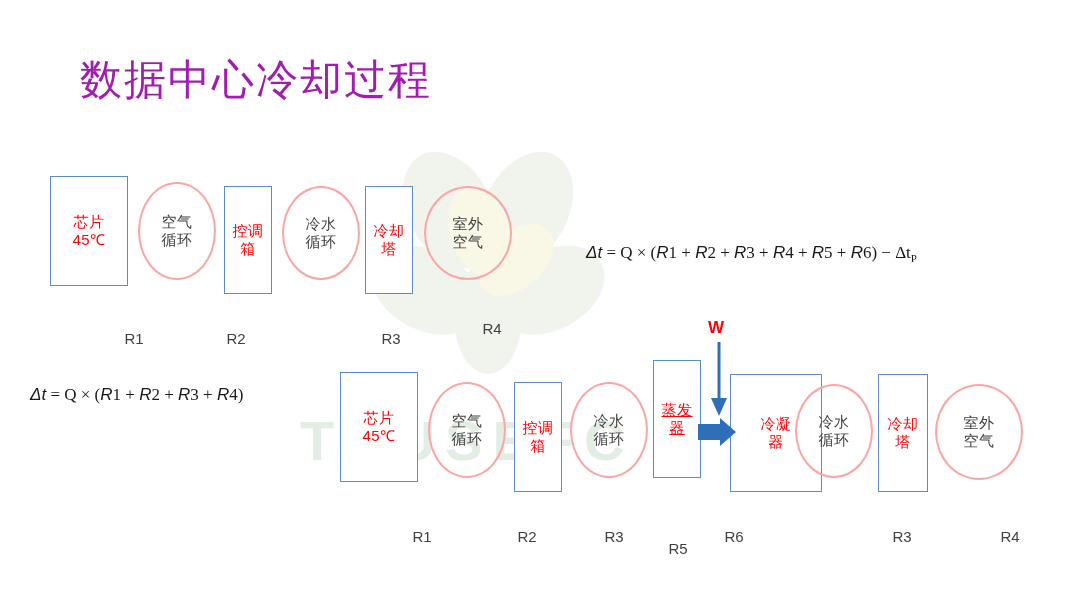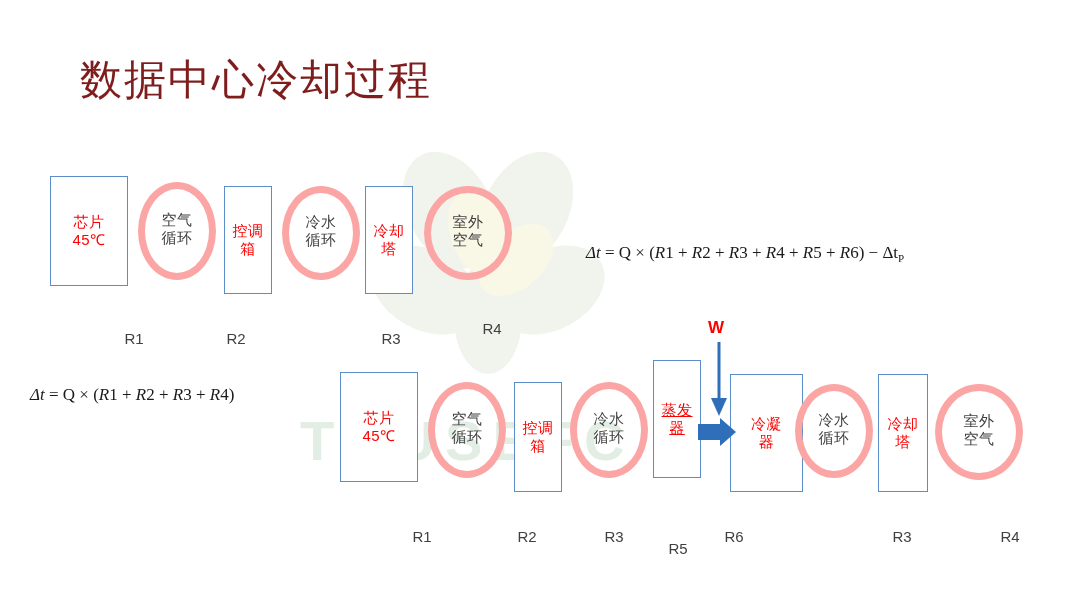--- a/index.html
+++ b/index.html
@@ -24,7 +24,7 @@
   
   .title {
     position: absolute; left: 80px; top: 52px;
-    font-size: 42px; color: #7f1d1d; letter-spacing: 2px;
+    font-size: 42px; color: #a21caf; letter-spacing: 2px;
     font-family: "Liberation Sans", sans-serif;
   }
 

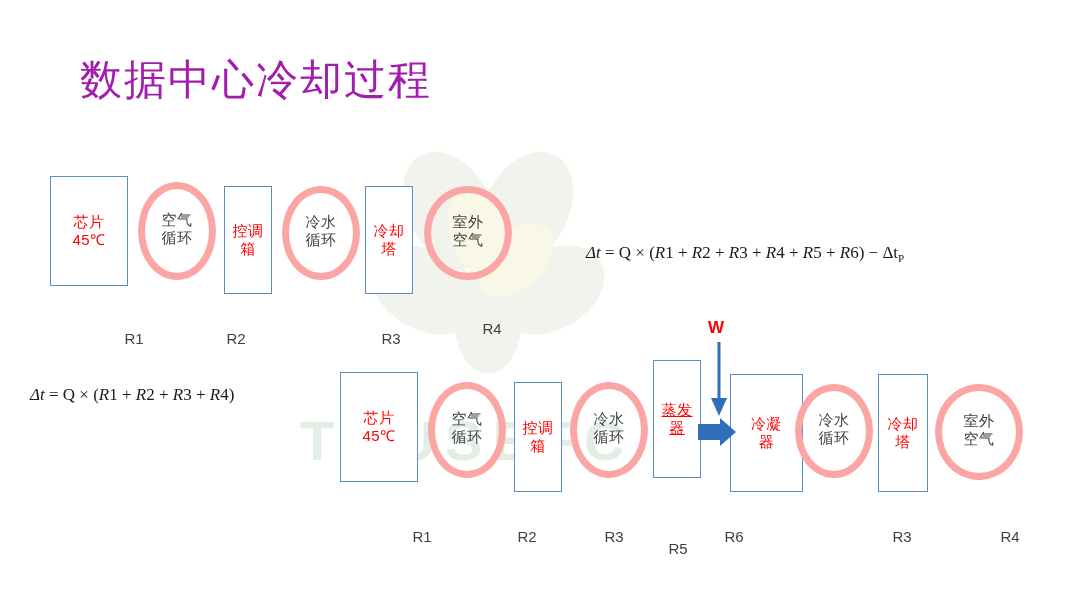--- a/index.html
+++ b/index.html
@@ -42,10 +42,9 @@
     background: #ffffff;
   }
   .ell {
-    border: 7px solid #fca5a5;
+    border: 2px solid #fca5a5;
     border-radius: 50%;
     background: transparent;
-    font-family: Liberation Mono, monospace;
   }
   .red { color: #ff0000; }
   .dark { color: #404040; }

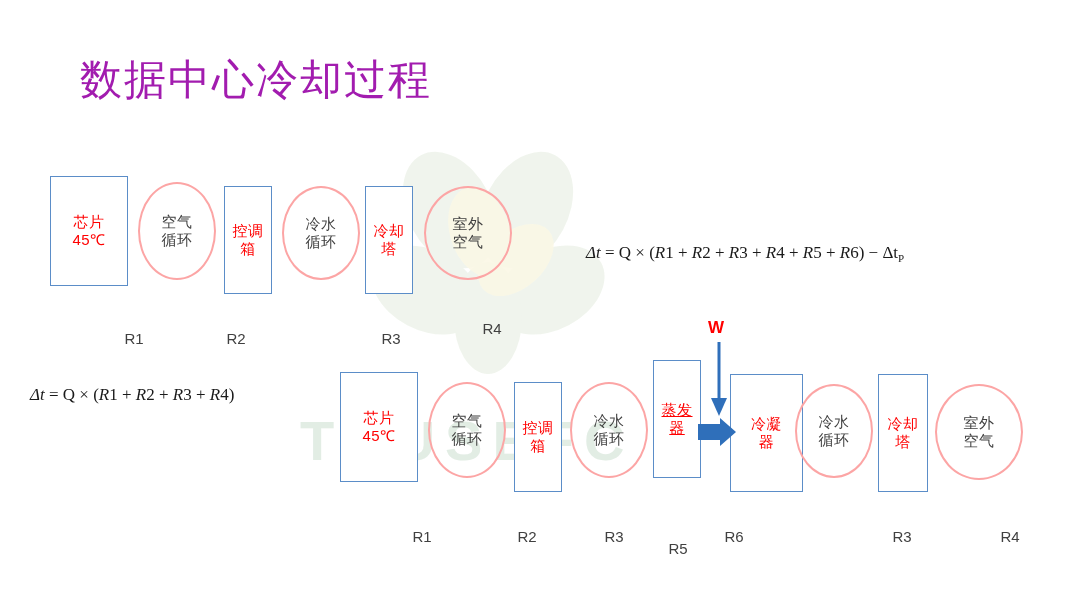--- a/index.html
+++ b/index.html
@@ -62,7 +62,7 @@
     font-size: 17px;
     white-space: nowrap;
   }
-  .formula i { font-family: Liberation Serif, serif; }
+  .formula i { font-family: Liberation Sans, sans-serif; }
   .sub { font-size: 11px; vertical-align: sub; }
 
   .w-label {

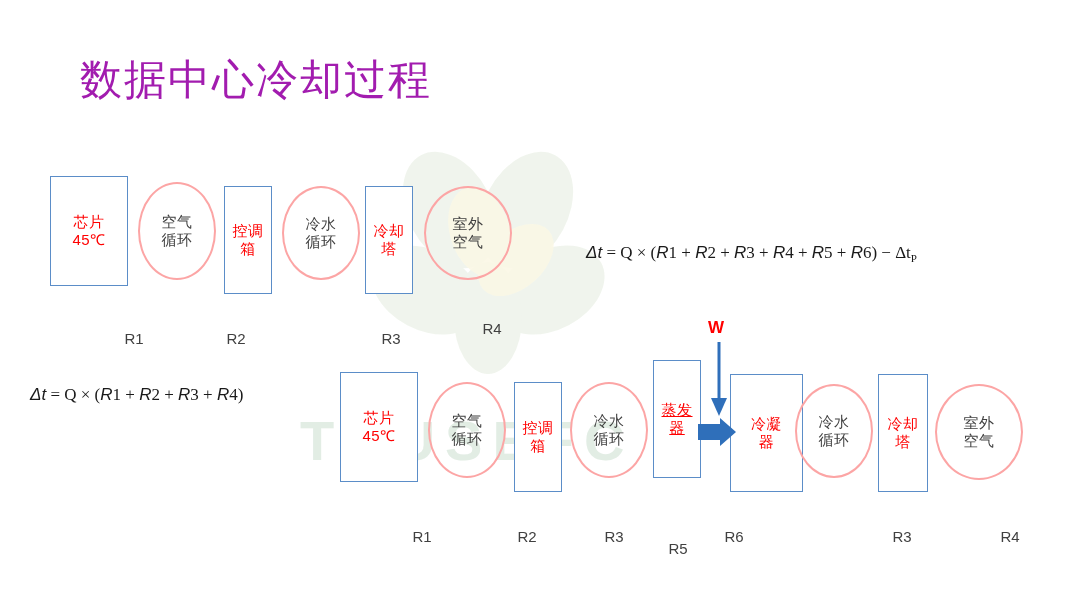--- a/index.html
+++ b/index.html
@@ -146,7 +146,7 @@
   <div class="node rect red" style="left:653px; top:360px; width:48px; height:118px;text-decoration:underline;">
     <span>蒸发<br>器</span>
   </div>
-  <div class="node rect red" style="left:730px; top:374px; width:73px; height:118px;">
+  <div class="node rect red" style="left:730px; top:374px; width:92px; height:118px;">
     <span>冷凝<br>器</span>
   </div>
   <div class="node ell dark" style="left:795px; top:384px; width:78px; height:94px;">

